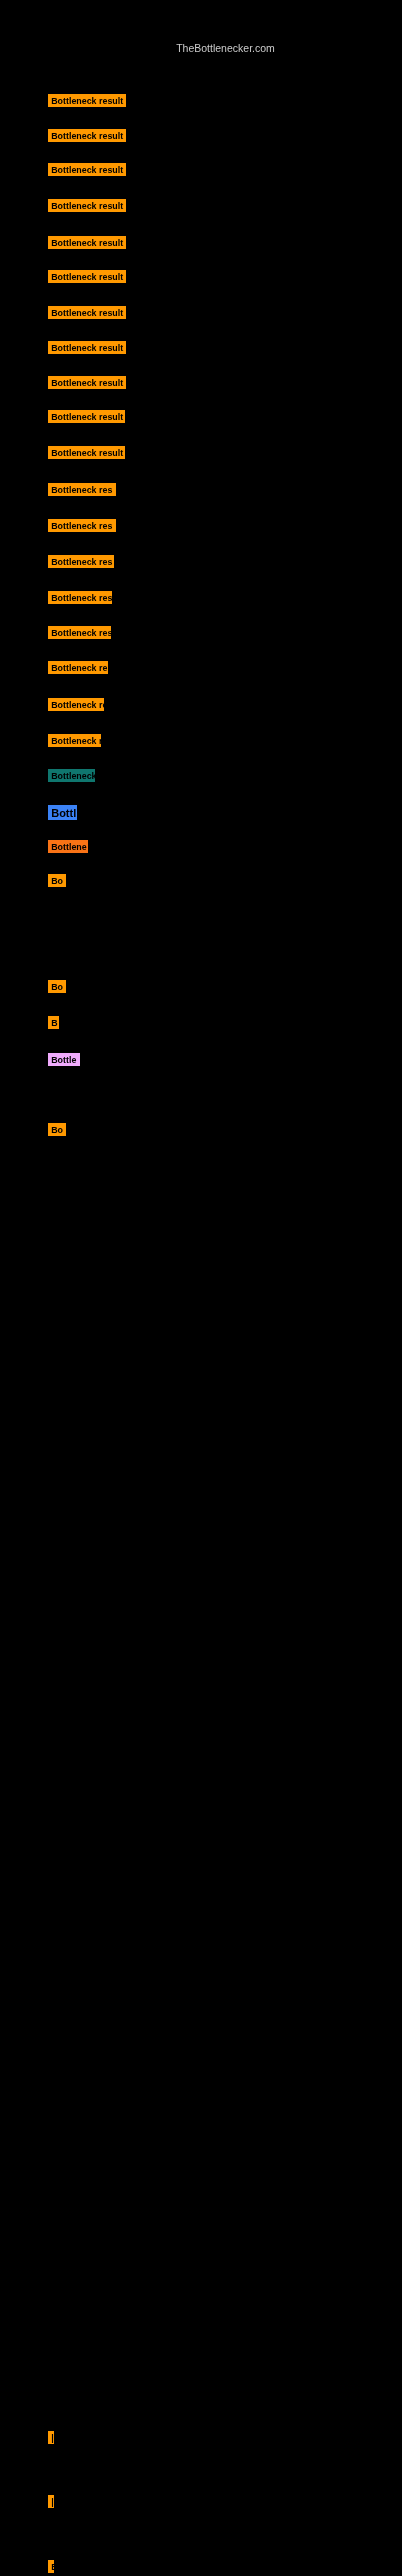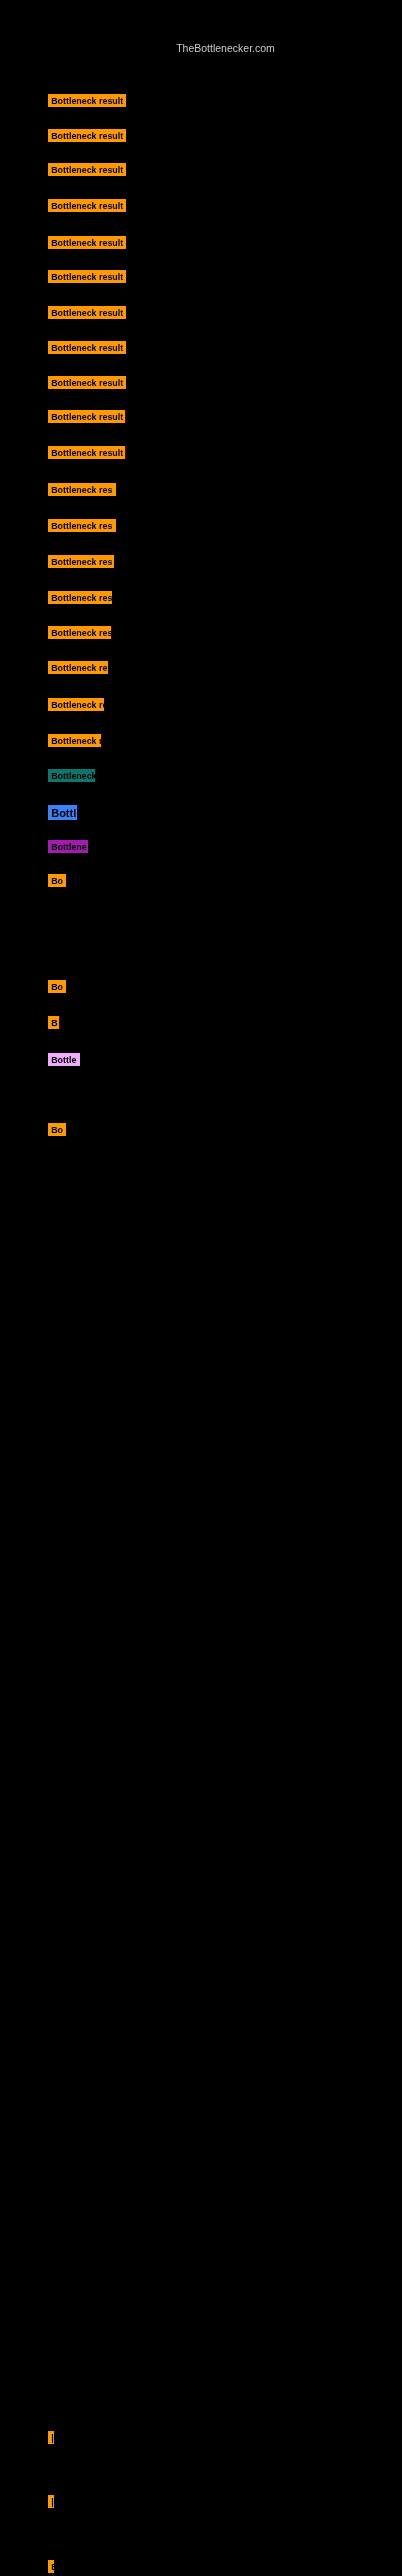--- a/index.html
+++ b/index.html
@@ -52,7 +52,7 @@
     <div style="position: absolute; top: 686px; left: 0px; background-color: rgb(255, 153, 0); color: rgb(0, 0, 0); font-size: 8.9px; font-weight: bold; padding: 1.6px 3.2px; display: inline-block; white-space: nowrap; overflow: hidden; max-width: 53px;">Bottleneck res</div>
     <div style="position: absolute; top: 721px; left: 0px; background-color: #0f766e; color: rgb(0, 0, 0); font-size: 8.9px; font-weight: bold; padding: 1.6px 3.2px; display: inline-block; white-space: nowrap; overflow: hidden; max-width: 47px;">Bottleneck</div>
     <div style="position: absolute; top: 757px; left: 0px; background-color: #3b82f6; color: rgb(0, 0, 0); font-size: 11px; font-weight: bold; padding: 1.6px 3.2px; display: inline-block; white-space: nowrap; overflow: hidden; max-width: 29px;">Bottl</div>
-    <div style="position: absolute; top: 792px; left: 0px; background-color: #a21caf; color: rgb(0, 0, 0); font-size: 8.9px; font-weight: bold; padding: 1.6px 3.2px; display: inline-block; white-space: nowrap; overflow: hidden; max-width: 40px;">Bottlene</div>
+    <div style="position: absolute; top: 792px; left: 0px; background-color: #f97316; color: rgb(0, 0, 0); font-size: 8.9px; font-weight: bold; padding: 1.6px 3.2px; display: inline-block; white-space: nowrap; overflow: hidden; max-width: 40px;">Bottlene</div>
     <div style="position: absolute; top: 826px; left: 0px; background-color: rgb(255, 153, 0); color: rgb(0, 0, 0); font-size: 8.9px; font-weight: bold; padding: 1.6px 3.2px; display: inline-block; white-space: nowrap; overflow: hidden; max-width: 19.3px;">Bo</div>
     <div style="position: absolute; top: 932px; left: 0px; background-color: rgb(255, 153, 0); color: rgb(0, 0, 0); font-size: 8.9px; font-weight: bold; padding: 1.6px 3.2px; display: inline-block; white-space: nowrap; overflow: hidden; max-width: 19.3px;">Bo</div>
     <div style="position: absolute; top: 968px; left: 0px; background-color: rgb(255, 153, 0); color: rgb(0, 0, 0); font-size: 8.9px; font-weight: bold; padding: 1.6px 3.2px; display: inline-block; white-space: nowrap; overflow: hidden; max-width: 11.3px;">B</div>

